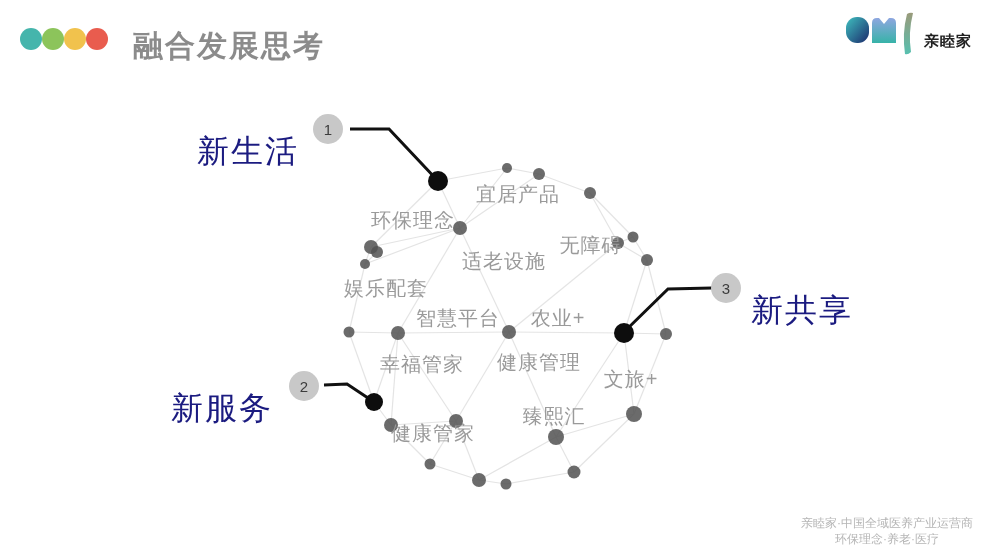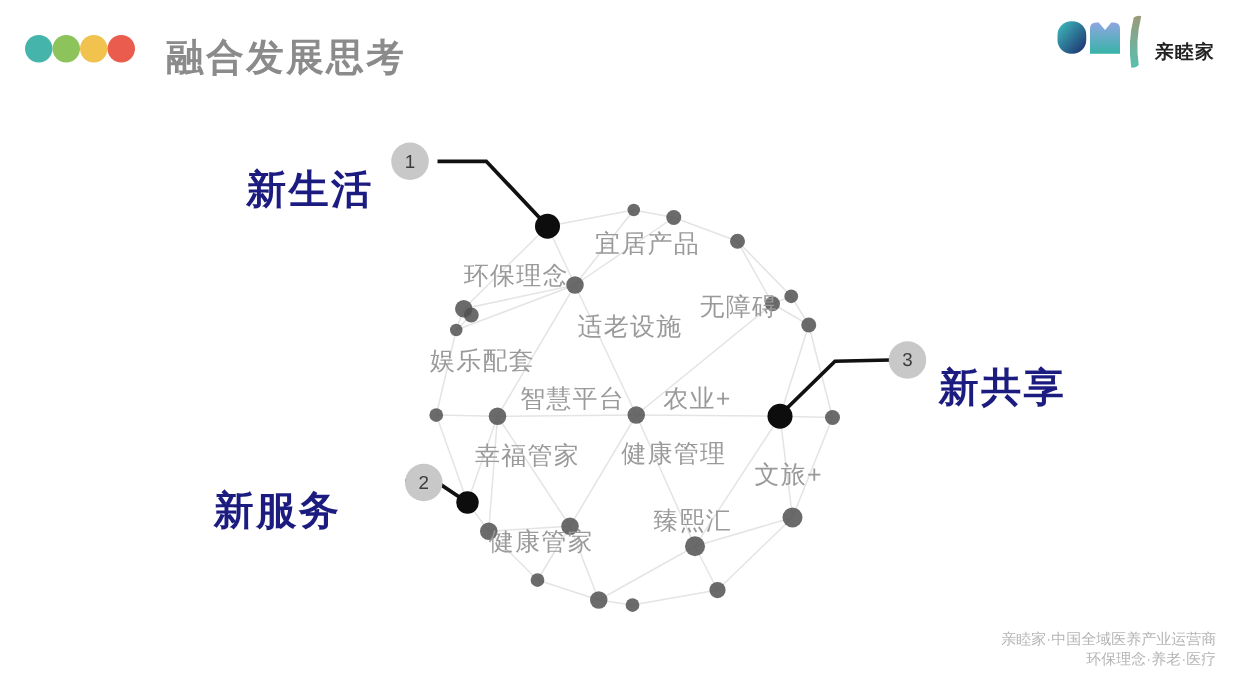--- a/index.html
+++ b/index.html
@@ -24,7 +24,7 @@
 
   
   .callout{position:absolute;display:flex;align-items:center;height:34px;}
-  .callout-label{font-size:32px;font-weight:bold;color:#1b1b80;letter-spacing:2px;line-height:1;margin-top:44px;}
+  .callout-label{font-size:32px;font-weight:normal;color:#1b1b80;letter-spacing:2px;line-height:1;margin-top:44px;}
   .callout-num{
     width:30px;height:30px;border-radius:50%;background:#c8c8c8;color:#3c3c3c;
     display:flex;align-items:center;justify-content:center;font-size:15px;flex:0 0 30px;

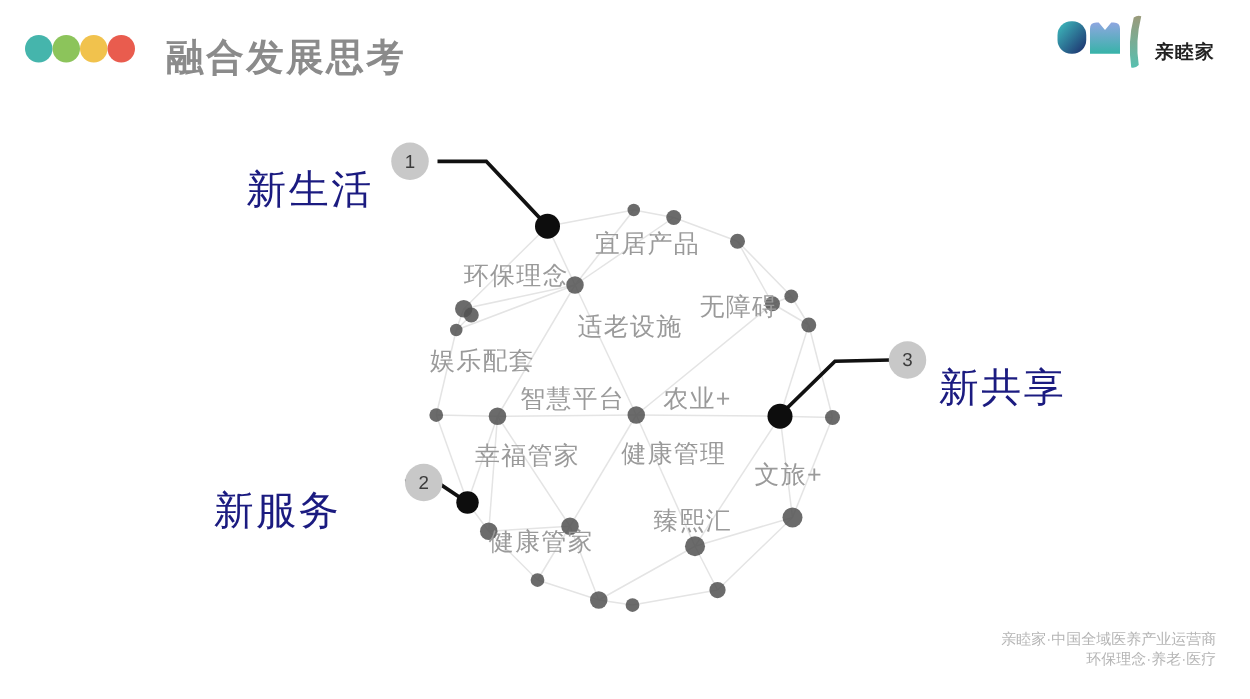--- a/index.html
+++ b/index.html
@@ -31,7 +31,7 @@
   }
   .callout-1{left:197px;top:112px;}
   .callout-1 .callout-num{margin-left:14px;}
-  .callout-2{left:171px;top:369px;gap:35px;}
+  .callout-2{left:171px;top:369px;}
   .callout-2 .callout-num{margin-left:16px;}
   .callout-3{left:711px;top:271px;}
   .callout-3 .callout-label{margin-left:10px;}

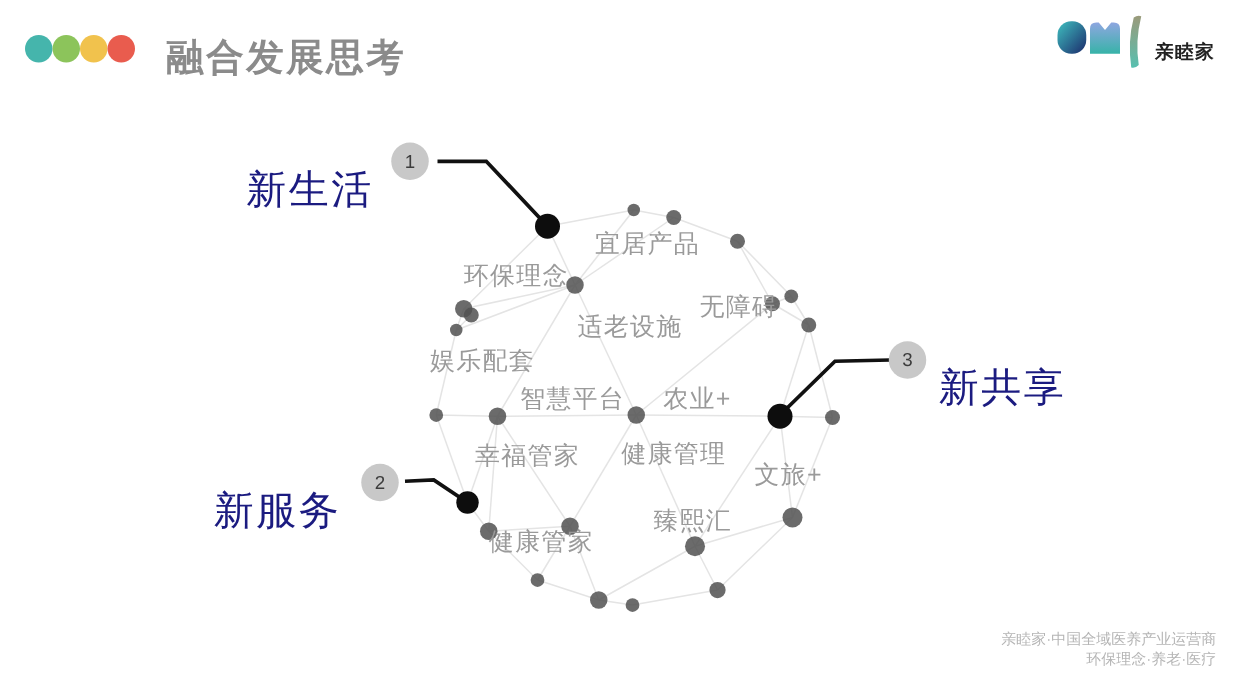--- a/index.html
+++ b/index.html
@@ -37,7 +37,7 @@
   .callout-3 .callout-label{margin-left:10px;}
 
   
-  .footer{position:absolute;right:27px;bottom:24px;text-align:right;color:#b5b5b5;font-size:12px;line-height:16px;}
+  .footer{position:absolute;right:27px;bottom:12px;text-align:center;color:#b5b5b5;font-size:12px;line-height:16px;}
 </style>
 </head>
 <body>

